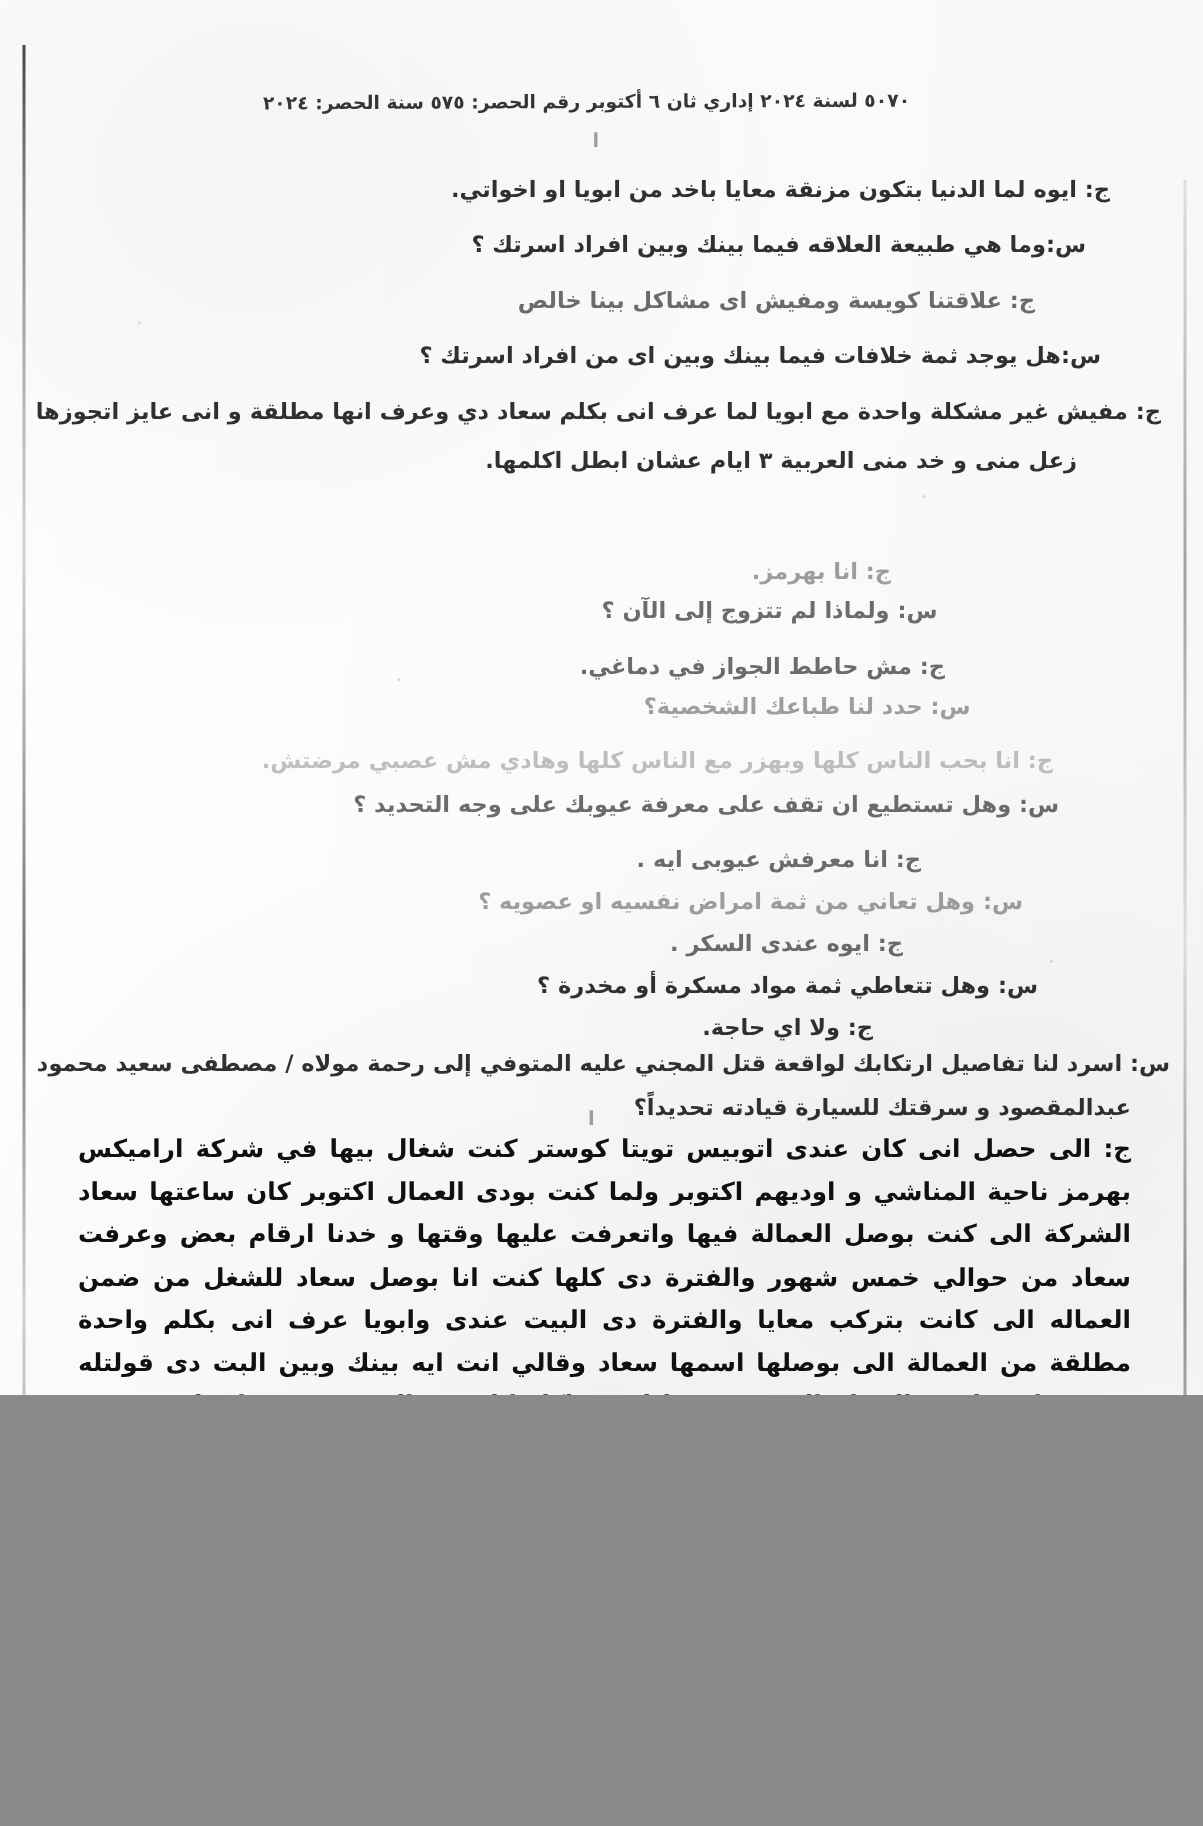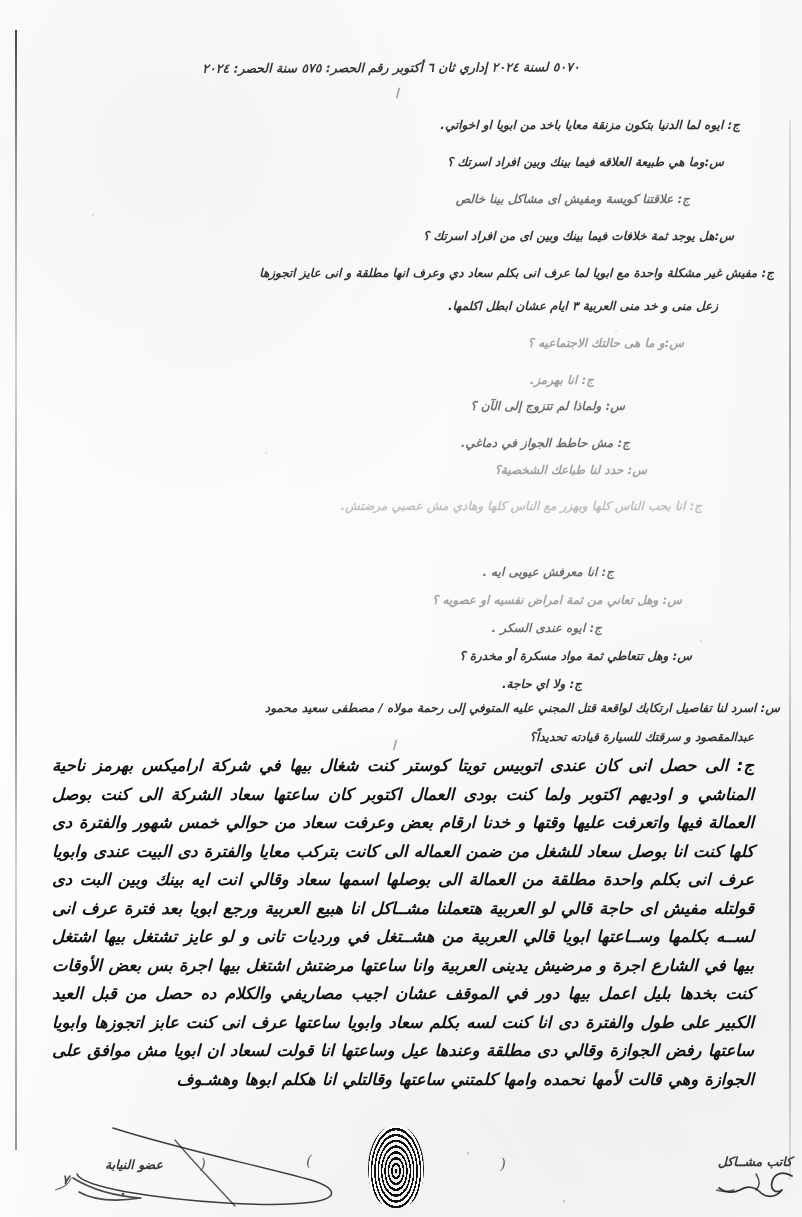--- a/index.html
+++ b/index.html
@@ -8,11 +8,10 @@
 
   .page{
     position:relative;
-    width:802px;height:1217px;
+    width:802px;height:930px;
     margin:0 auto;
     background:#fde047;
     overflow:hidden;
-    font-style:italic;
   }
 
   

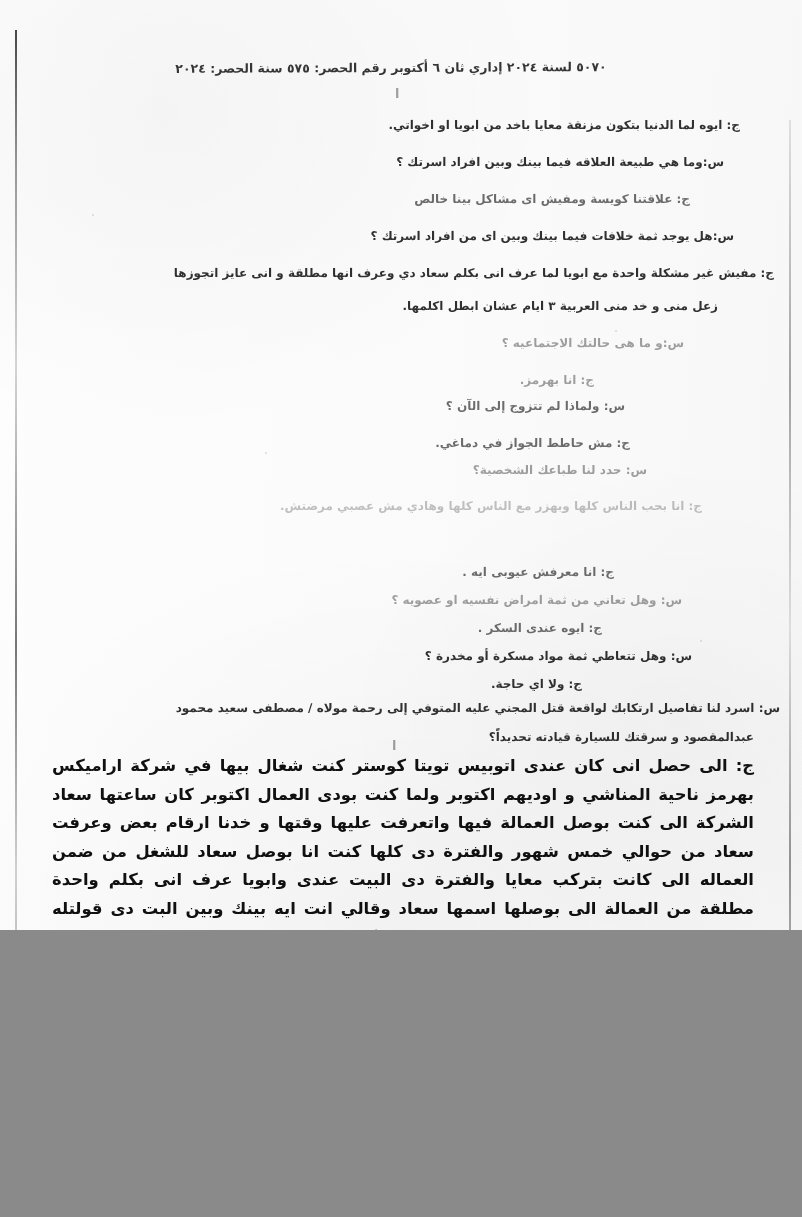--- a/index.html
+++ b/index.html
@@ -58,7 +58,7 @@
     transform:rotate(-.25deg);
   }
   .qa{
-    font-size:12px;
+    font-size:15px;
     letter-spacing:-.1px;
   }
   

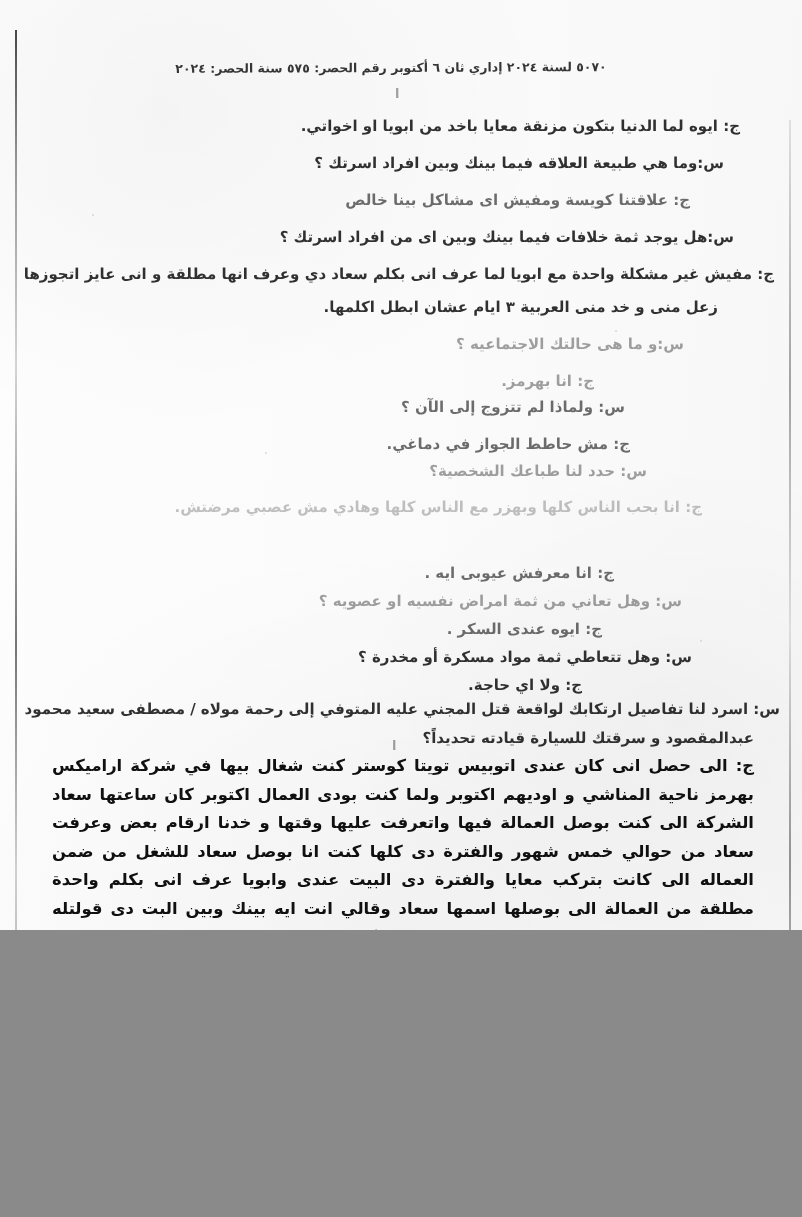--- a/index.html
+++ b/index.html
@@ -148,7 +148,6 @@
   <div class="ink qa f-1" style="top:230px;right:68px;">س:هل يوجد ثمة خلافات فيما بينك وبين اى من افراد اسرتك ؟</div>
   <div class="ink qa f-1" style="top:267px;right:28px;">ج: مفيش غير مشكلة واحدة مع ابويا لما عرف انى بكلم سعاد دي وعرف انها مطلقة و انى عايز اتجوزها</div>
   <div class="ink qa f-1" style="top:300px;right:84px;">زعل منى و خد منى العربية ٣ ايام عشان ابطل اكلمها.</div>
-  <div class="ink qa f-3 blurA" style="top:337px;right:118px;">س:و ما هى حالتك الاجتماعيه ؟</div>
   <div class="ink qa f-3 blurA" style="top:374px;right:208px;">ج: انا بهرمز.</div>
   <div class="ink qa f-2 blurA" style="top:400px;right:177px;">س: ولماذا لم تتزوج إلى الآن ؟</div>
   <div class="ink qa f-2 blurA" style="top:437px;right:172px;">ج: مش حاطط الجواز في دماغي.</div>

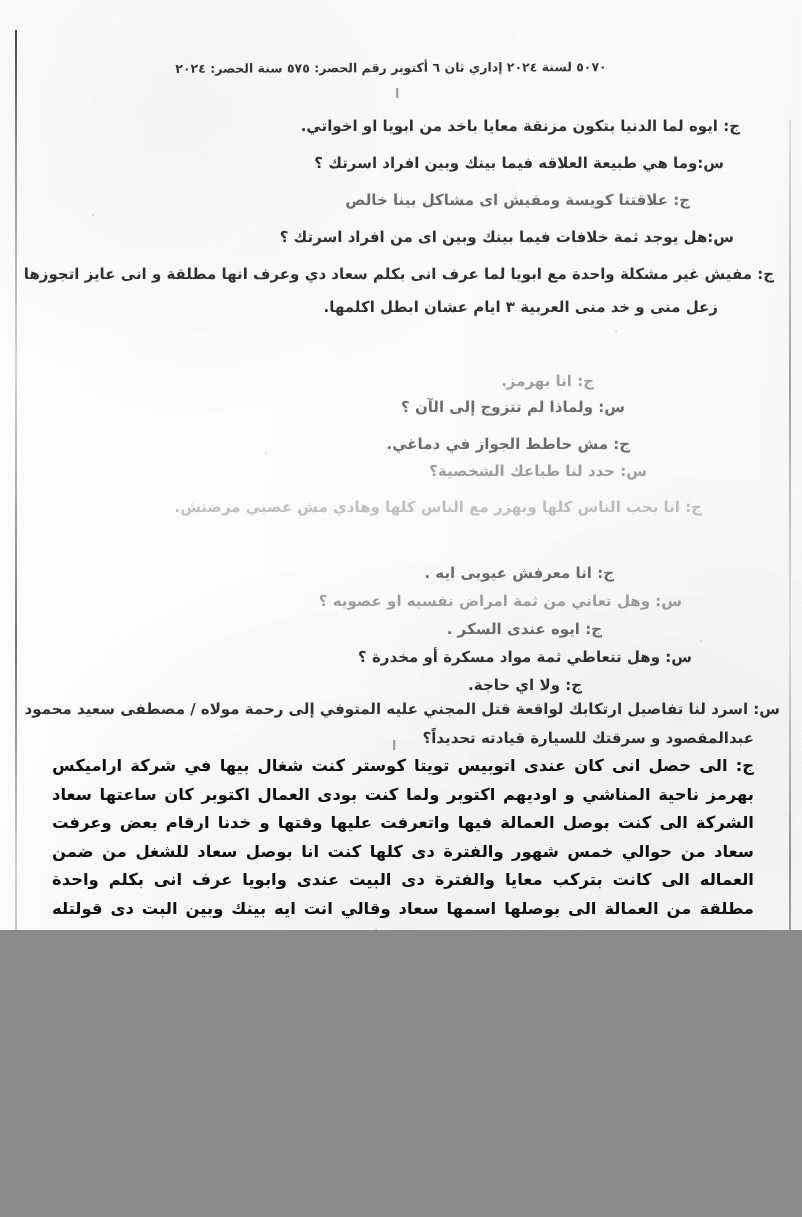--- a/index.html
+++ b/index.html
@@ -153,6 +153,7 @@
   <div class="ink qa f-2 blurA" style="top:437px;right:172px;">ج: مش حاطط الجواز في دماغي.</div>
   <div class="ink qa f-3 blurA" style="top:464px;right:155px;">س: حدد لنا طباعك الشخصية؟</div>
   <div class="ink qa f-4 blurB" style="top:500px;right:100px;">ج: انا بحب الناس كلها وبهزر مع الناس كلها وهادي مش عصبي مرضتش.</div>
+  <div class="ink qa f-2 blurA" style="top:529px;right:96px;">س: وهل تستطيع ان تقف على معرفة عيوبك على وجه التحديد ؟</div>
   <div class="ink qa f-2 blurA" style="top:566px;right:188px;">ج: انا معرفش عيوبى ايه .</div>
   <div class="ink qa f-3 blurA" style="top:594px;right:120px;">س: وهل تعاني من ثمة امراض نفسيه او عصويه ؟</div>
   <div class="ink qa f-2 blurA" style="top:622px;right:200px;">ج: ايوه عندى السكر .</div>

